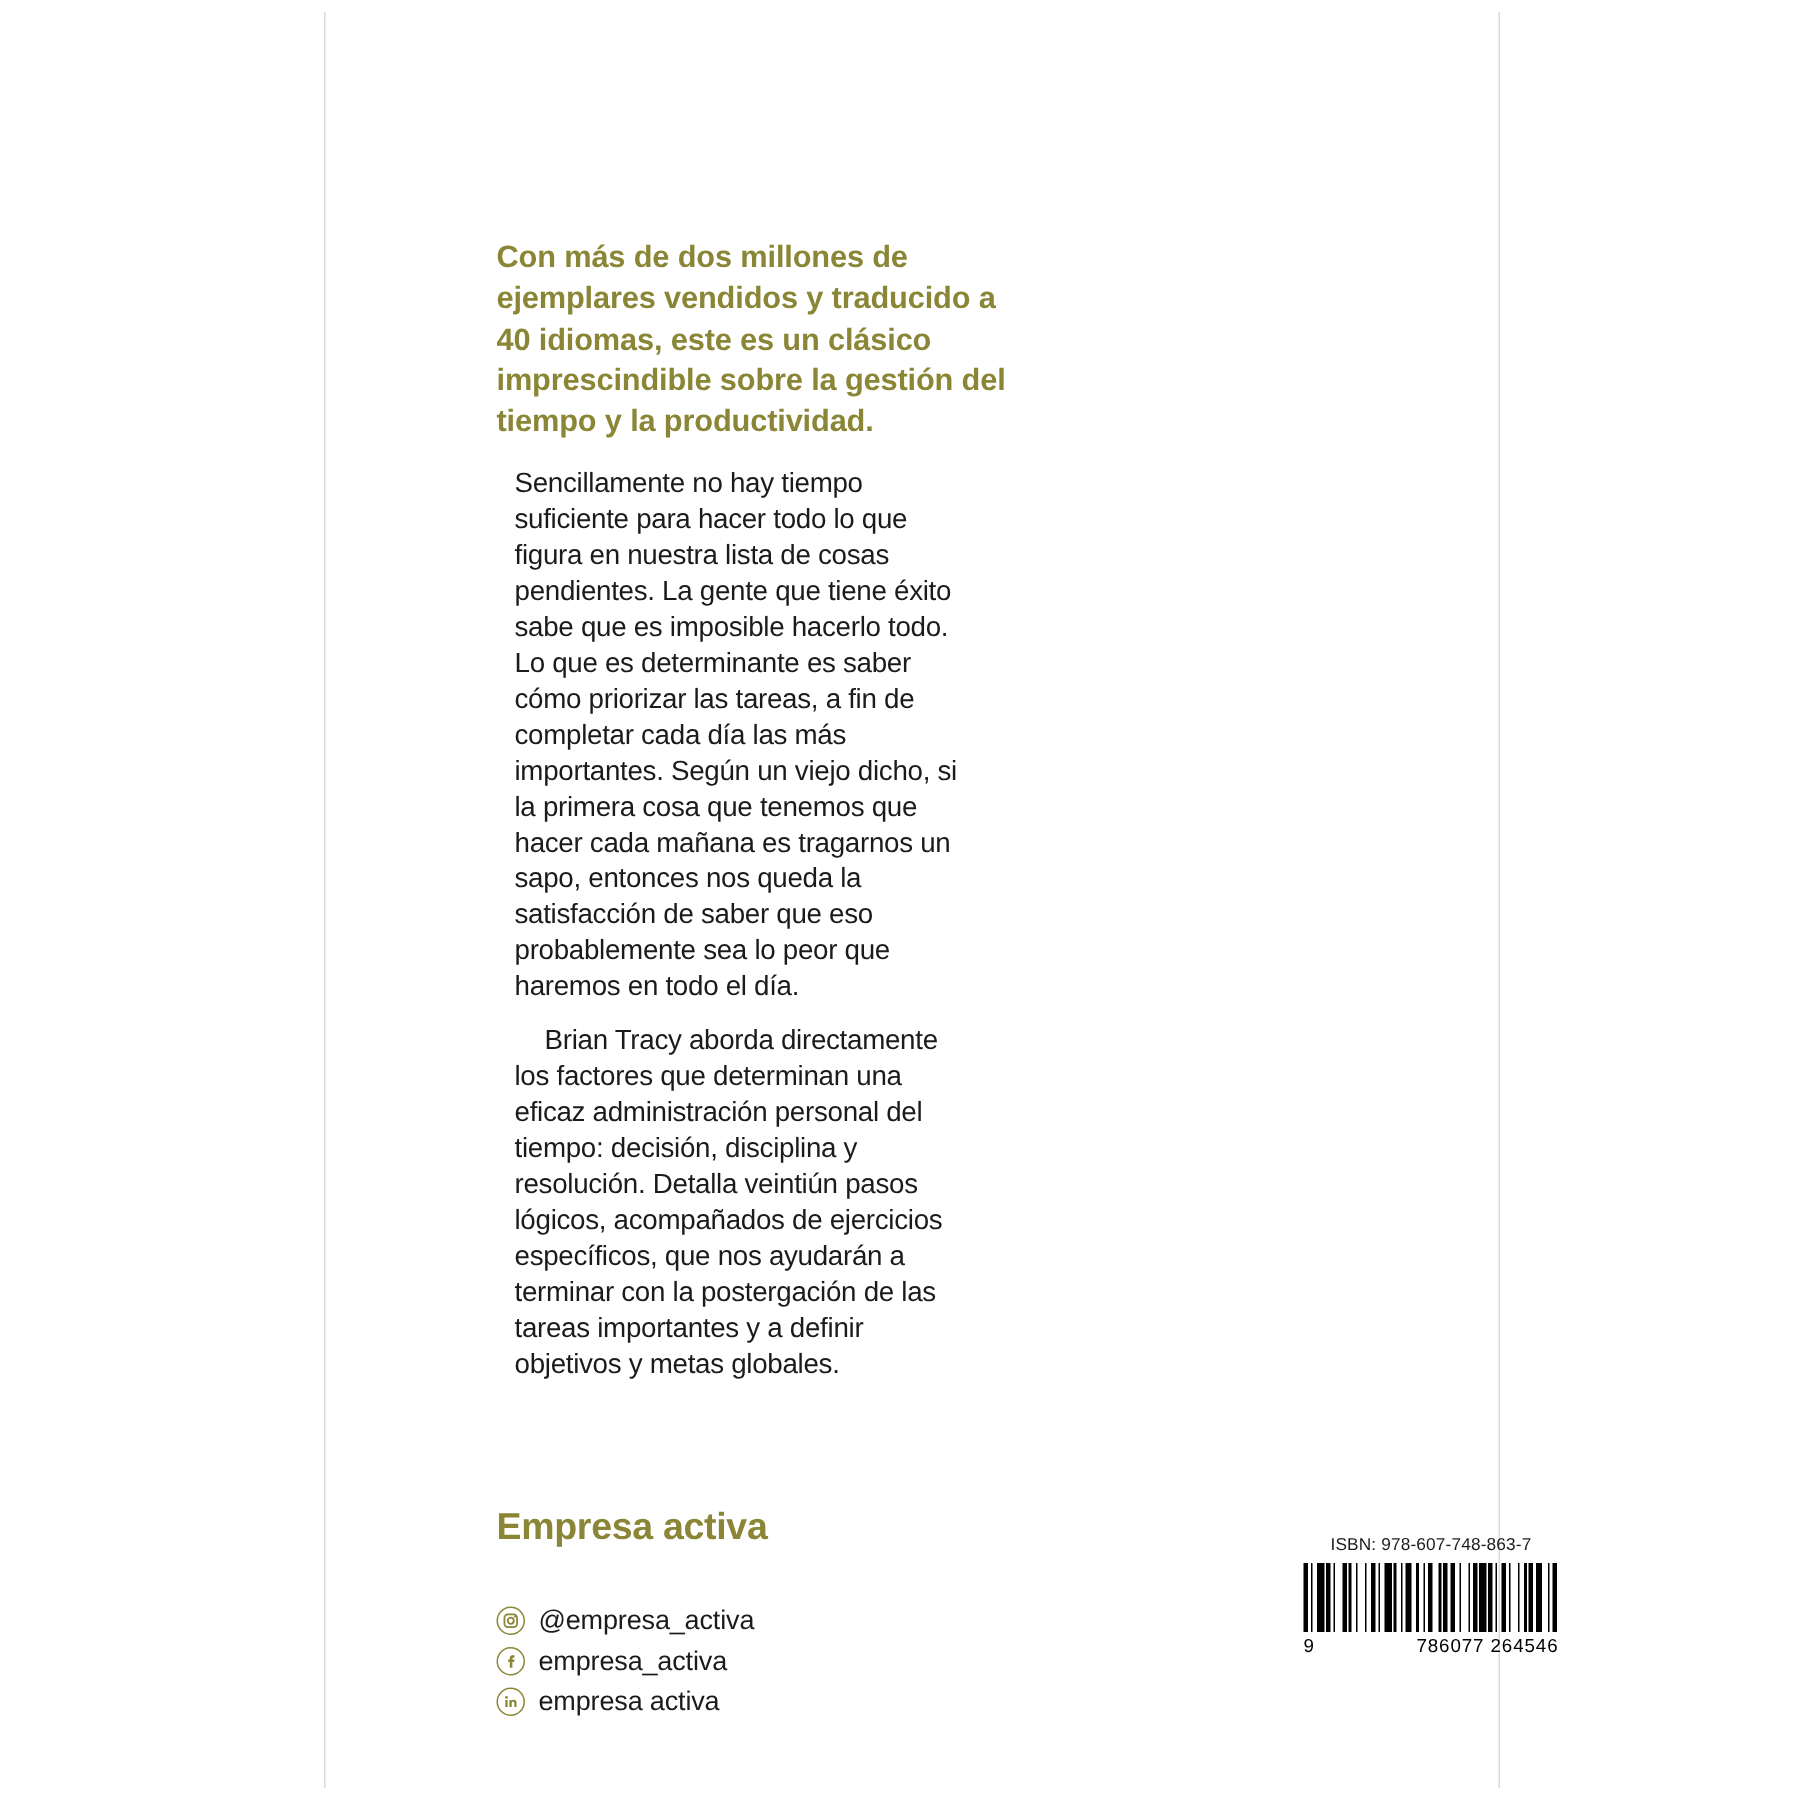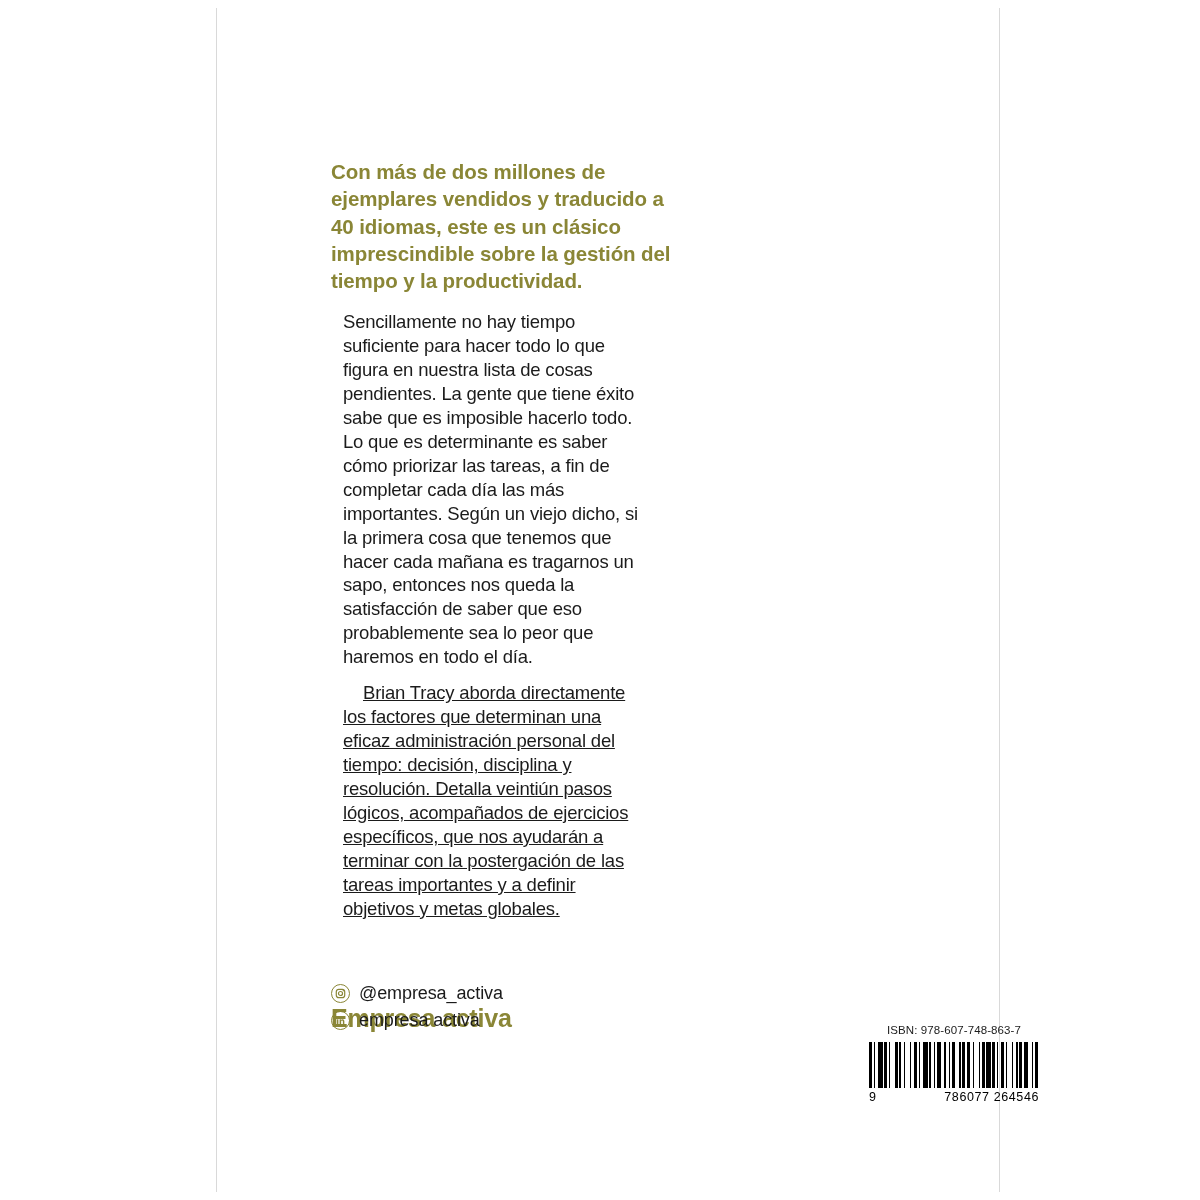--- a/index.html
+++ b/index.html
@@ -65,7 +65,6 @@
   }
   .body-copy p.indent {
     text-indent: 20px;
-    text-decoration: underline;
   }
   .publisher {
     position: absolute;

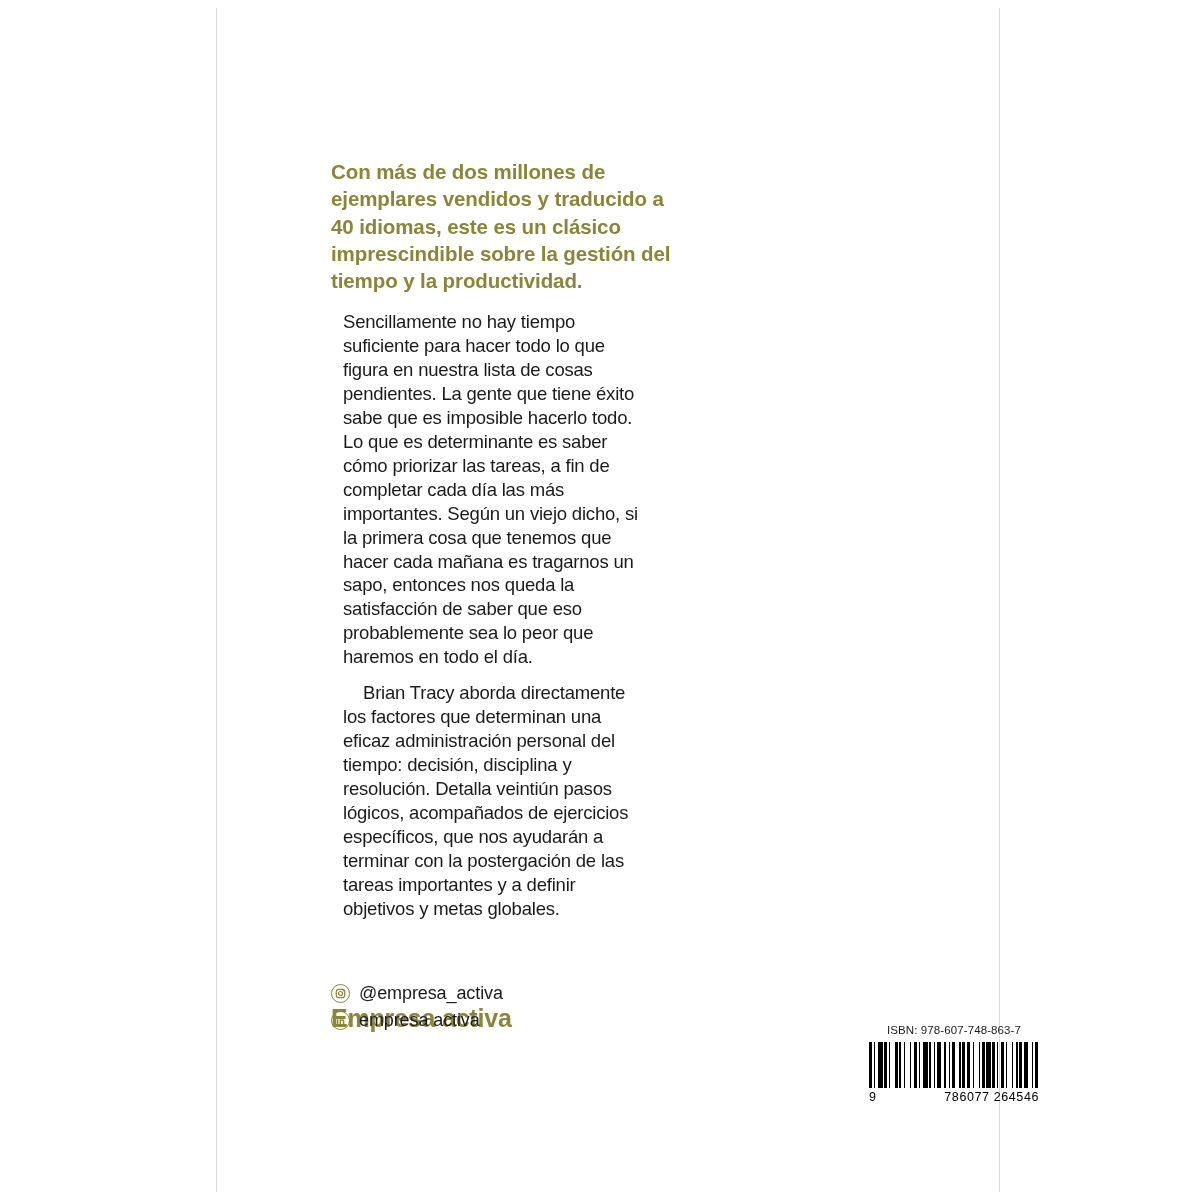--- a/index.html
+++ b/index.html
@@ -77,7 +77,7 @@
   }
   .socials {
     position: absolute;
-    top: 972px;
+    top: 1059px;
     left: 0;
     width: 320px;
   }

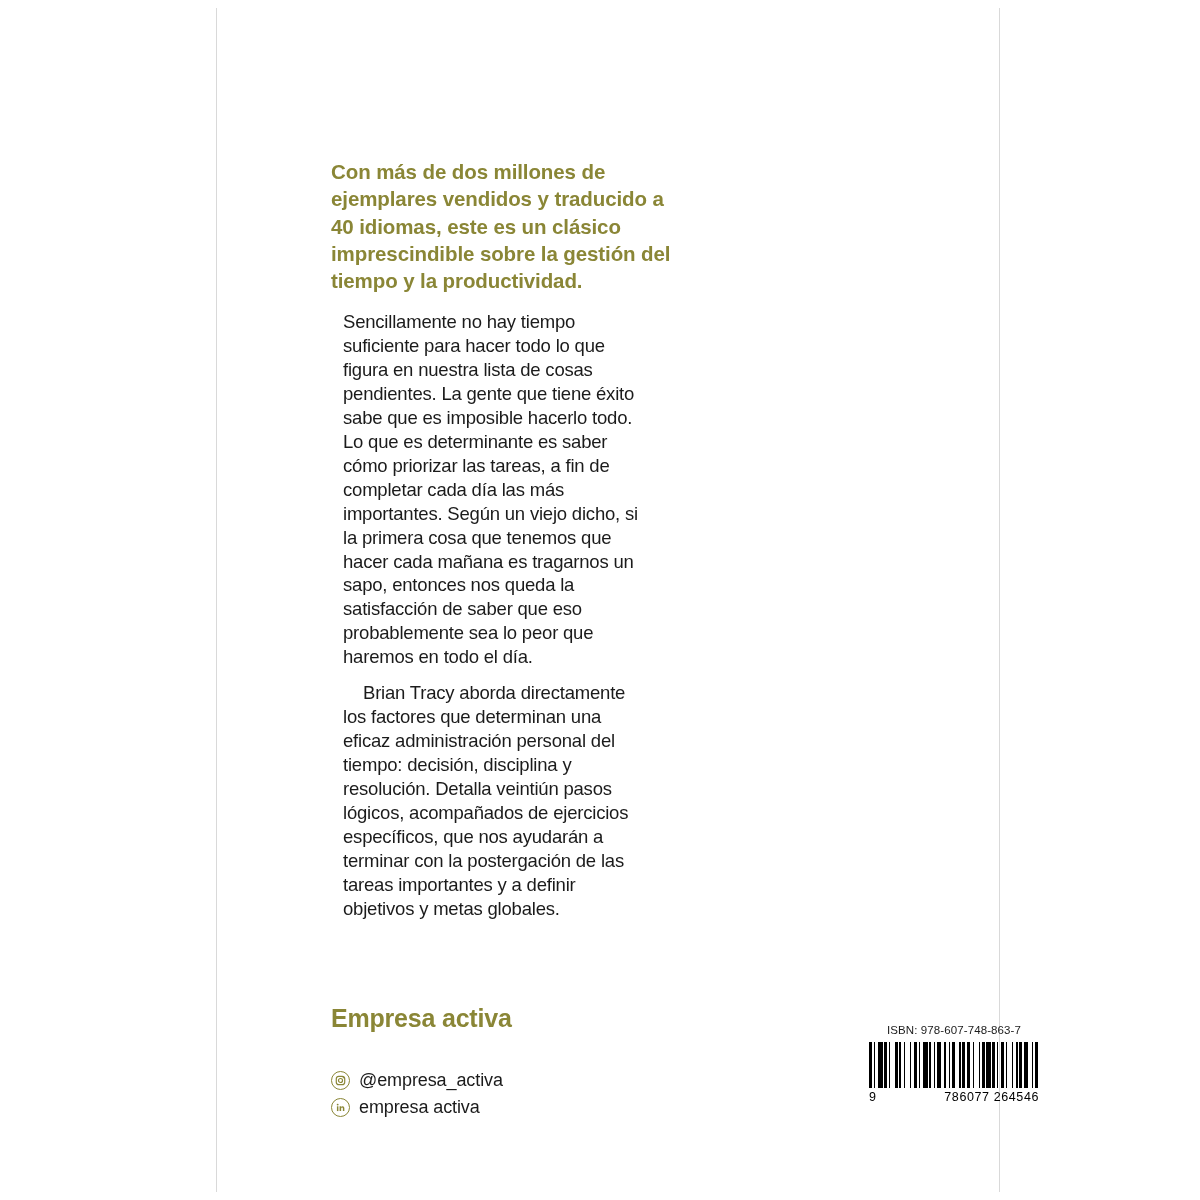--- a/index.html
+++ b/index.html
@@ -175,6 +175,14 @@
           <span class="social-label">@empresa_activa</span>
         </div>
 
+        <div class="social-row">
+          <span class="social-icon">
+            <svg width="11" height="11" viewBox="0 0 12 12">
+              <path d="M7.6 3.4h1.1V1.7H7.3c-1.3 0-2 .8-2 2v1.1H4.1v1.7h1.2v4.3h1.9V6.5h1.3l.2-1.7H7.2V4c0-.4.1-.6.4-.6z" fill="#8a8636"></path>
+            </svg>
+          </span>
+          <span class="social-label">empresa_activa</span>
+        </div>
 
         <div class="social-row">
           <span class="social-icon">

